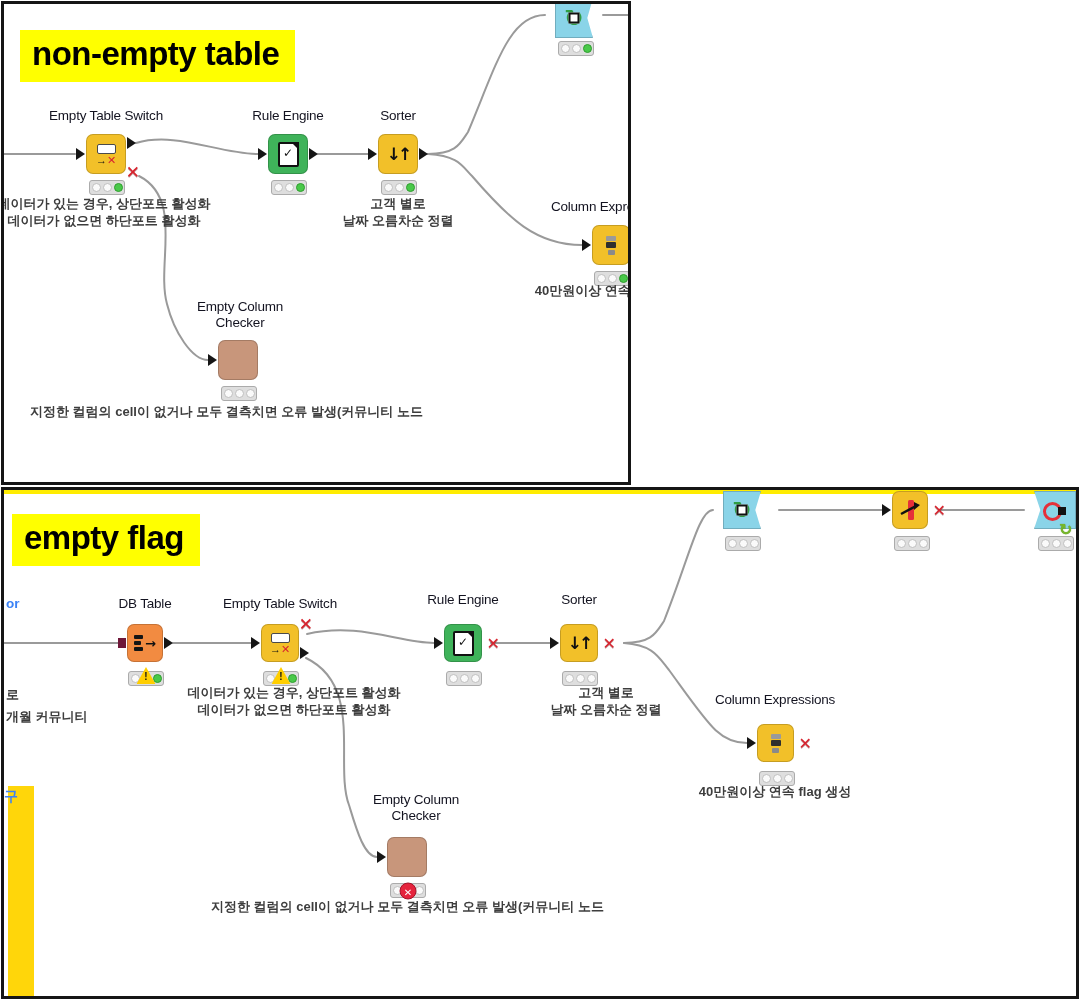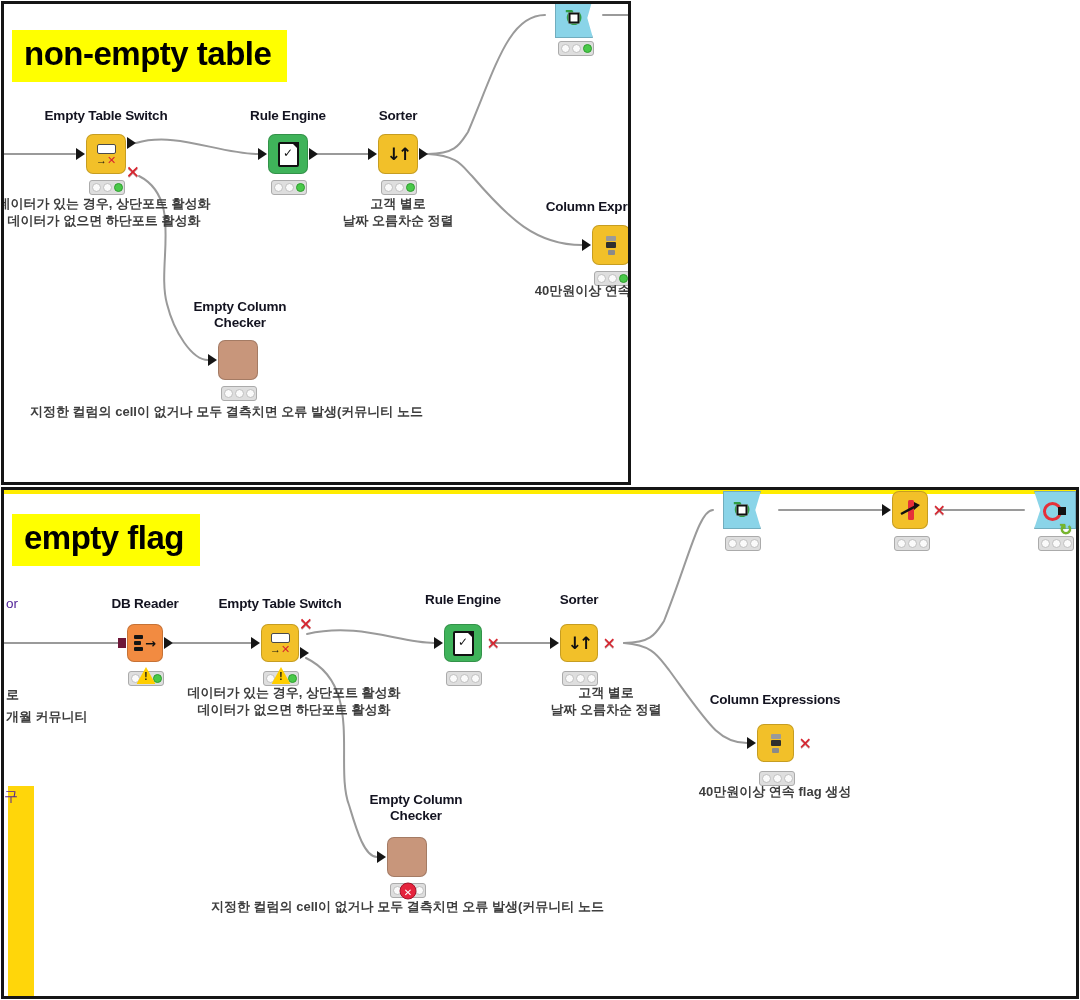--- a/index.html
+++ b/index.html
@@ -95,7 +95,7 @@
     <path d="M135,172 C180,195 152,260 163,300 C170,328 188,356 204,356"></path>
   </svg>
 
-  <div class="band" style="left:8px;top:26px">non-empty table</div>
+  <div class="band" style="left:16px;top:26px">non-empty table</div>
 
   <div class="nl" style="left:12px;top:104px;width:180px">Empty Table Switch</div>
   <div class="node yellow" style="left:82px;top:130px">

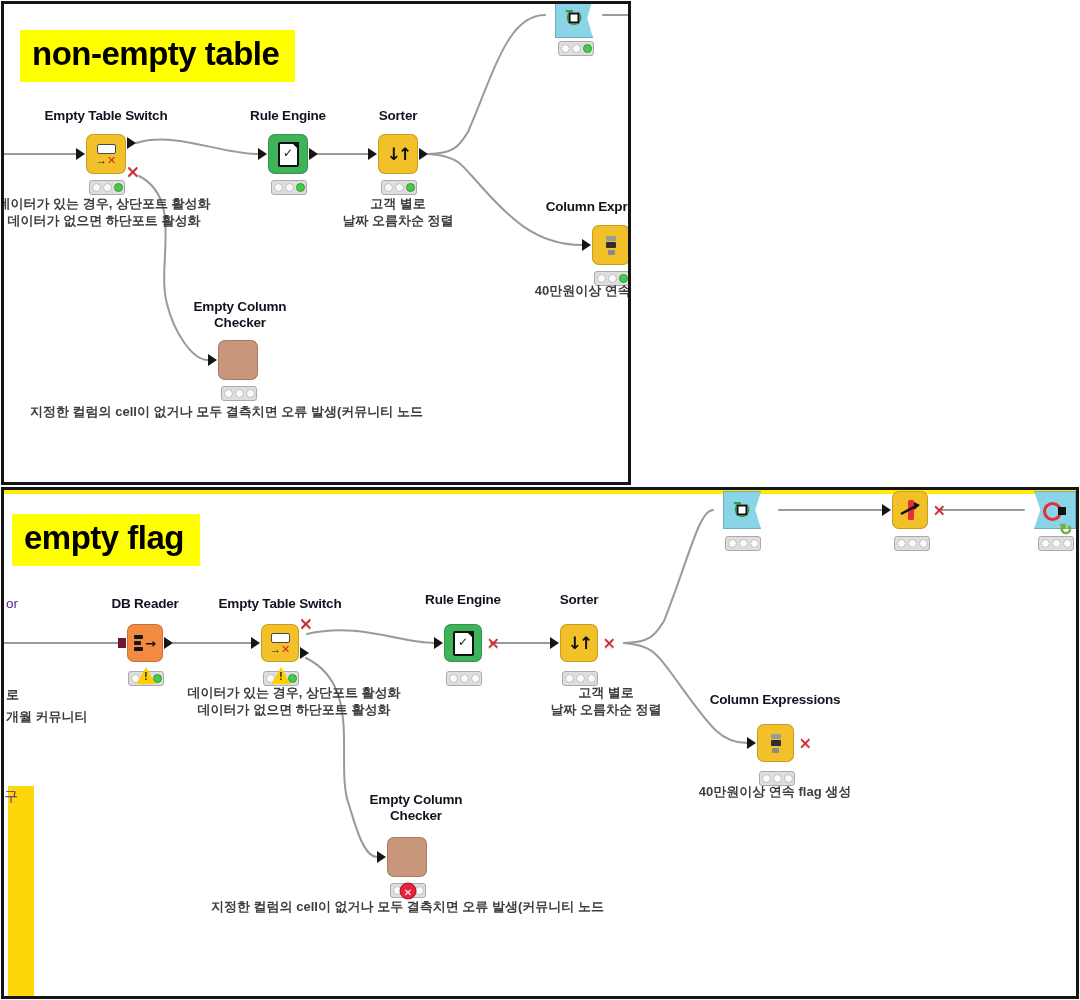--- a/index.html
+++ b/index.html
@@ -41,7 +41,7 @@
   .tl.error::after{content:"✕";position:absolute;left:50%;top:50%;transform:translate(-50%,-50%);
       width:17px;height:17px;border-radius:50%;background:#e5243d;border:1px solid #a51228;
       color:#fff;font-weight:700;font-size:10px;line-height:17px;text-align:center;box-sizing:border-box}
-  .nl{position:absolute;text-align:center;font-weight:700;font-size:13.5px;line-height:16px;
+  .nl{position:absolute;text-align:center;font-weight:400;font-size:13.5px;line-height:16px;
       color:#131320;letter-spacing:-.2px;white-space:nowrap}
   .nl span{display:block}
   .ann{position:absolute;text-align:center;font-weight:700;font-size:13px;line-height:17px;

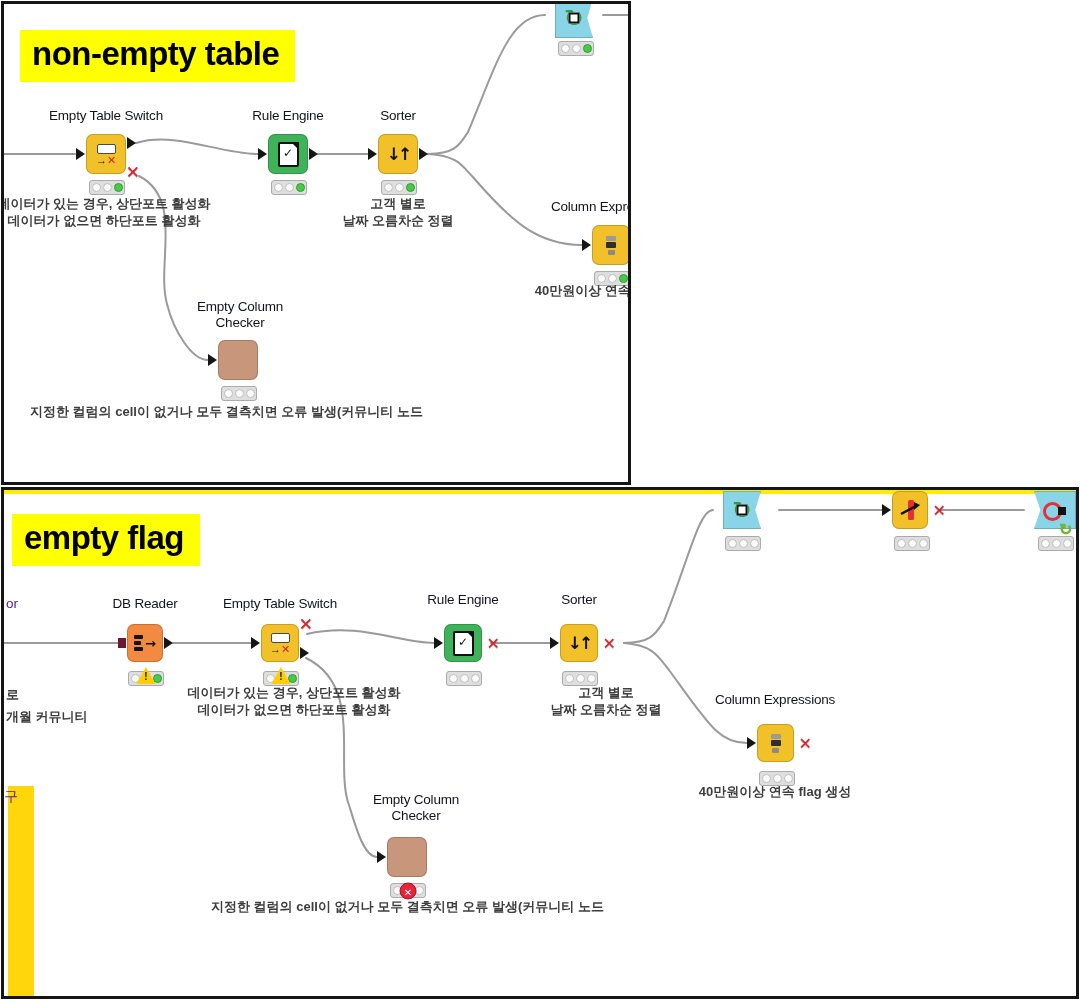--- a/index.html
+++ b/index.html
@@ -47,7 +47,7 @@
   .ann{position:absolute;text-align:center;font-weight:700;font-size:13px;line-height:17px;
        color:#3d3d3d;white-space:nowrap}
   .ann.leftal{text-align:left}
-  .frag{position:absolute;font-weight:400;color:#4c1d95}
+  .frag{position:absolute;font-weight:700;color:#3b82f6}
   
   .ic-ets{display:flex;flex-direction:column;align-items:center;gap:1px}
   .ic-ets .r{width:17px;height:8px;background:#fff;border:1px solid #4a4a4a;border-radius:2px}

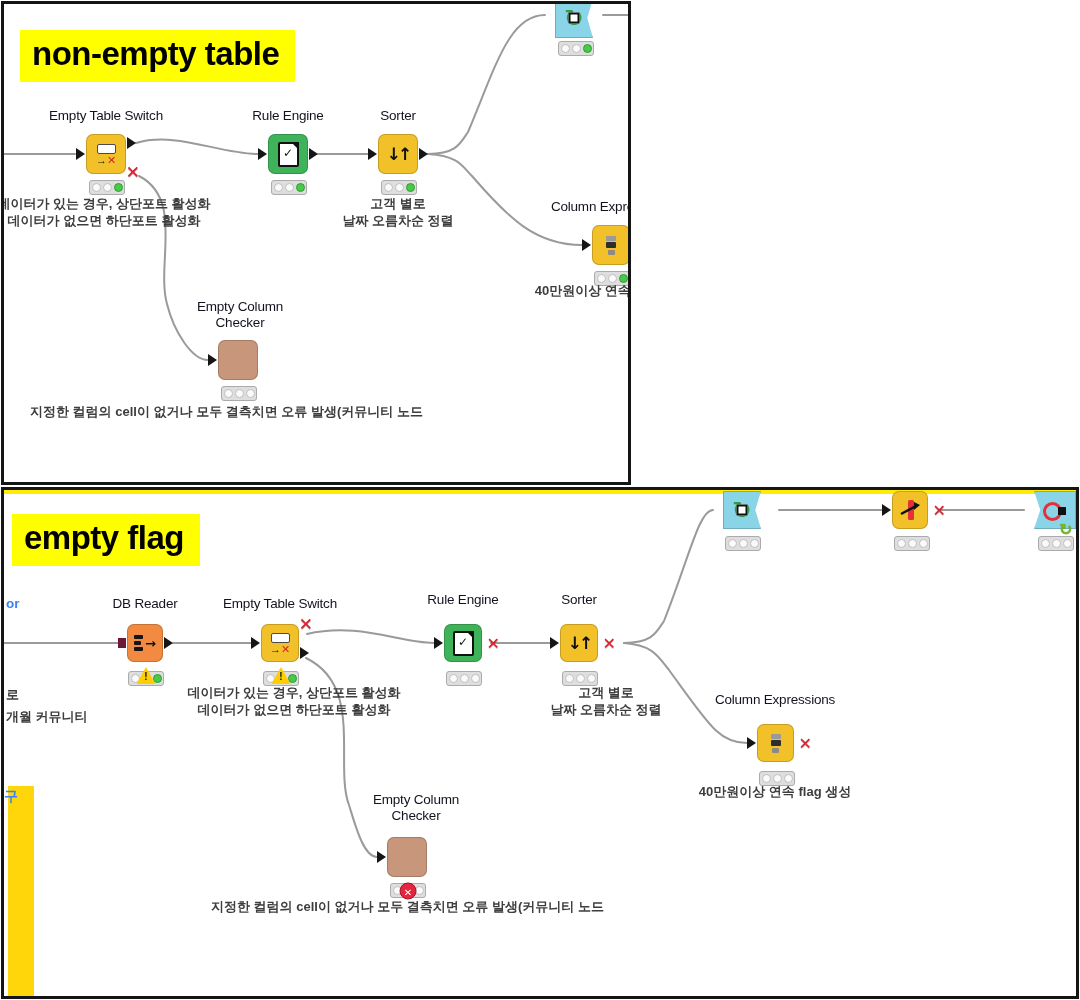--- a/index.html
+++ b/index.html
@@ -215,7 +215,7 @@
   <div class="ybar" style="left:4px;top:296px;width:26px;height:210px"></div>
   <div class="frag" style="left:0;top:298px;font-size:14px">구</div>
 
-  <div class="nl" style="left:71px;top:106px;width:140px">DB Reader</div>
+  <div class="nl" style="left:71px;top:106px;width:140px">DB Table</div>
   <div class="node orange" style="left:123px;top:134px;width:36px;height:38px">
     <span class="ic-dbr">
       <span class="bars">

